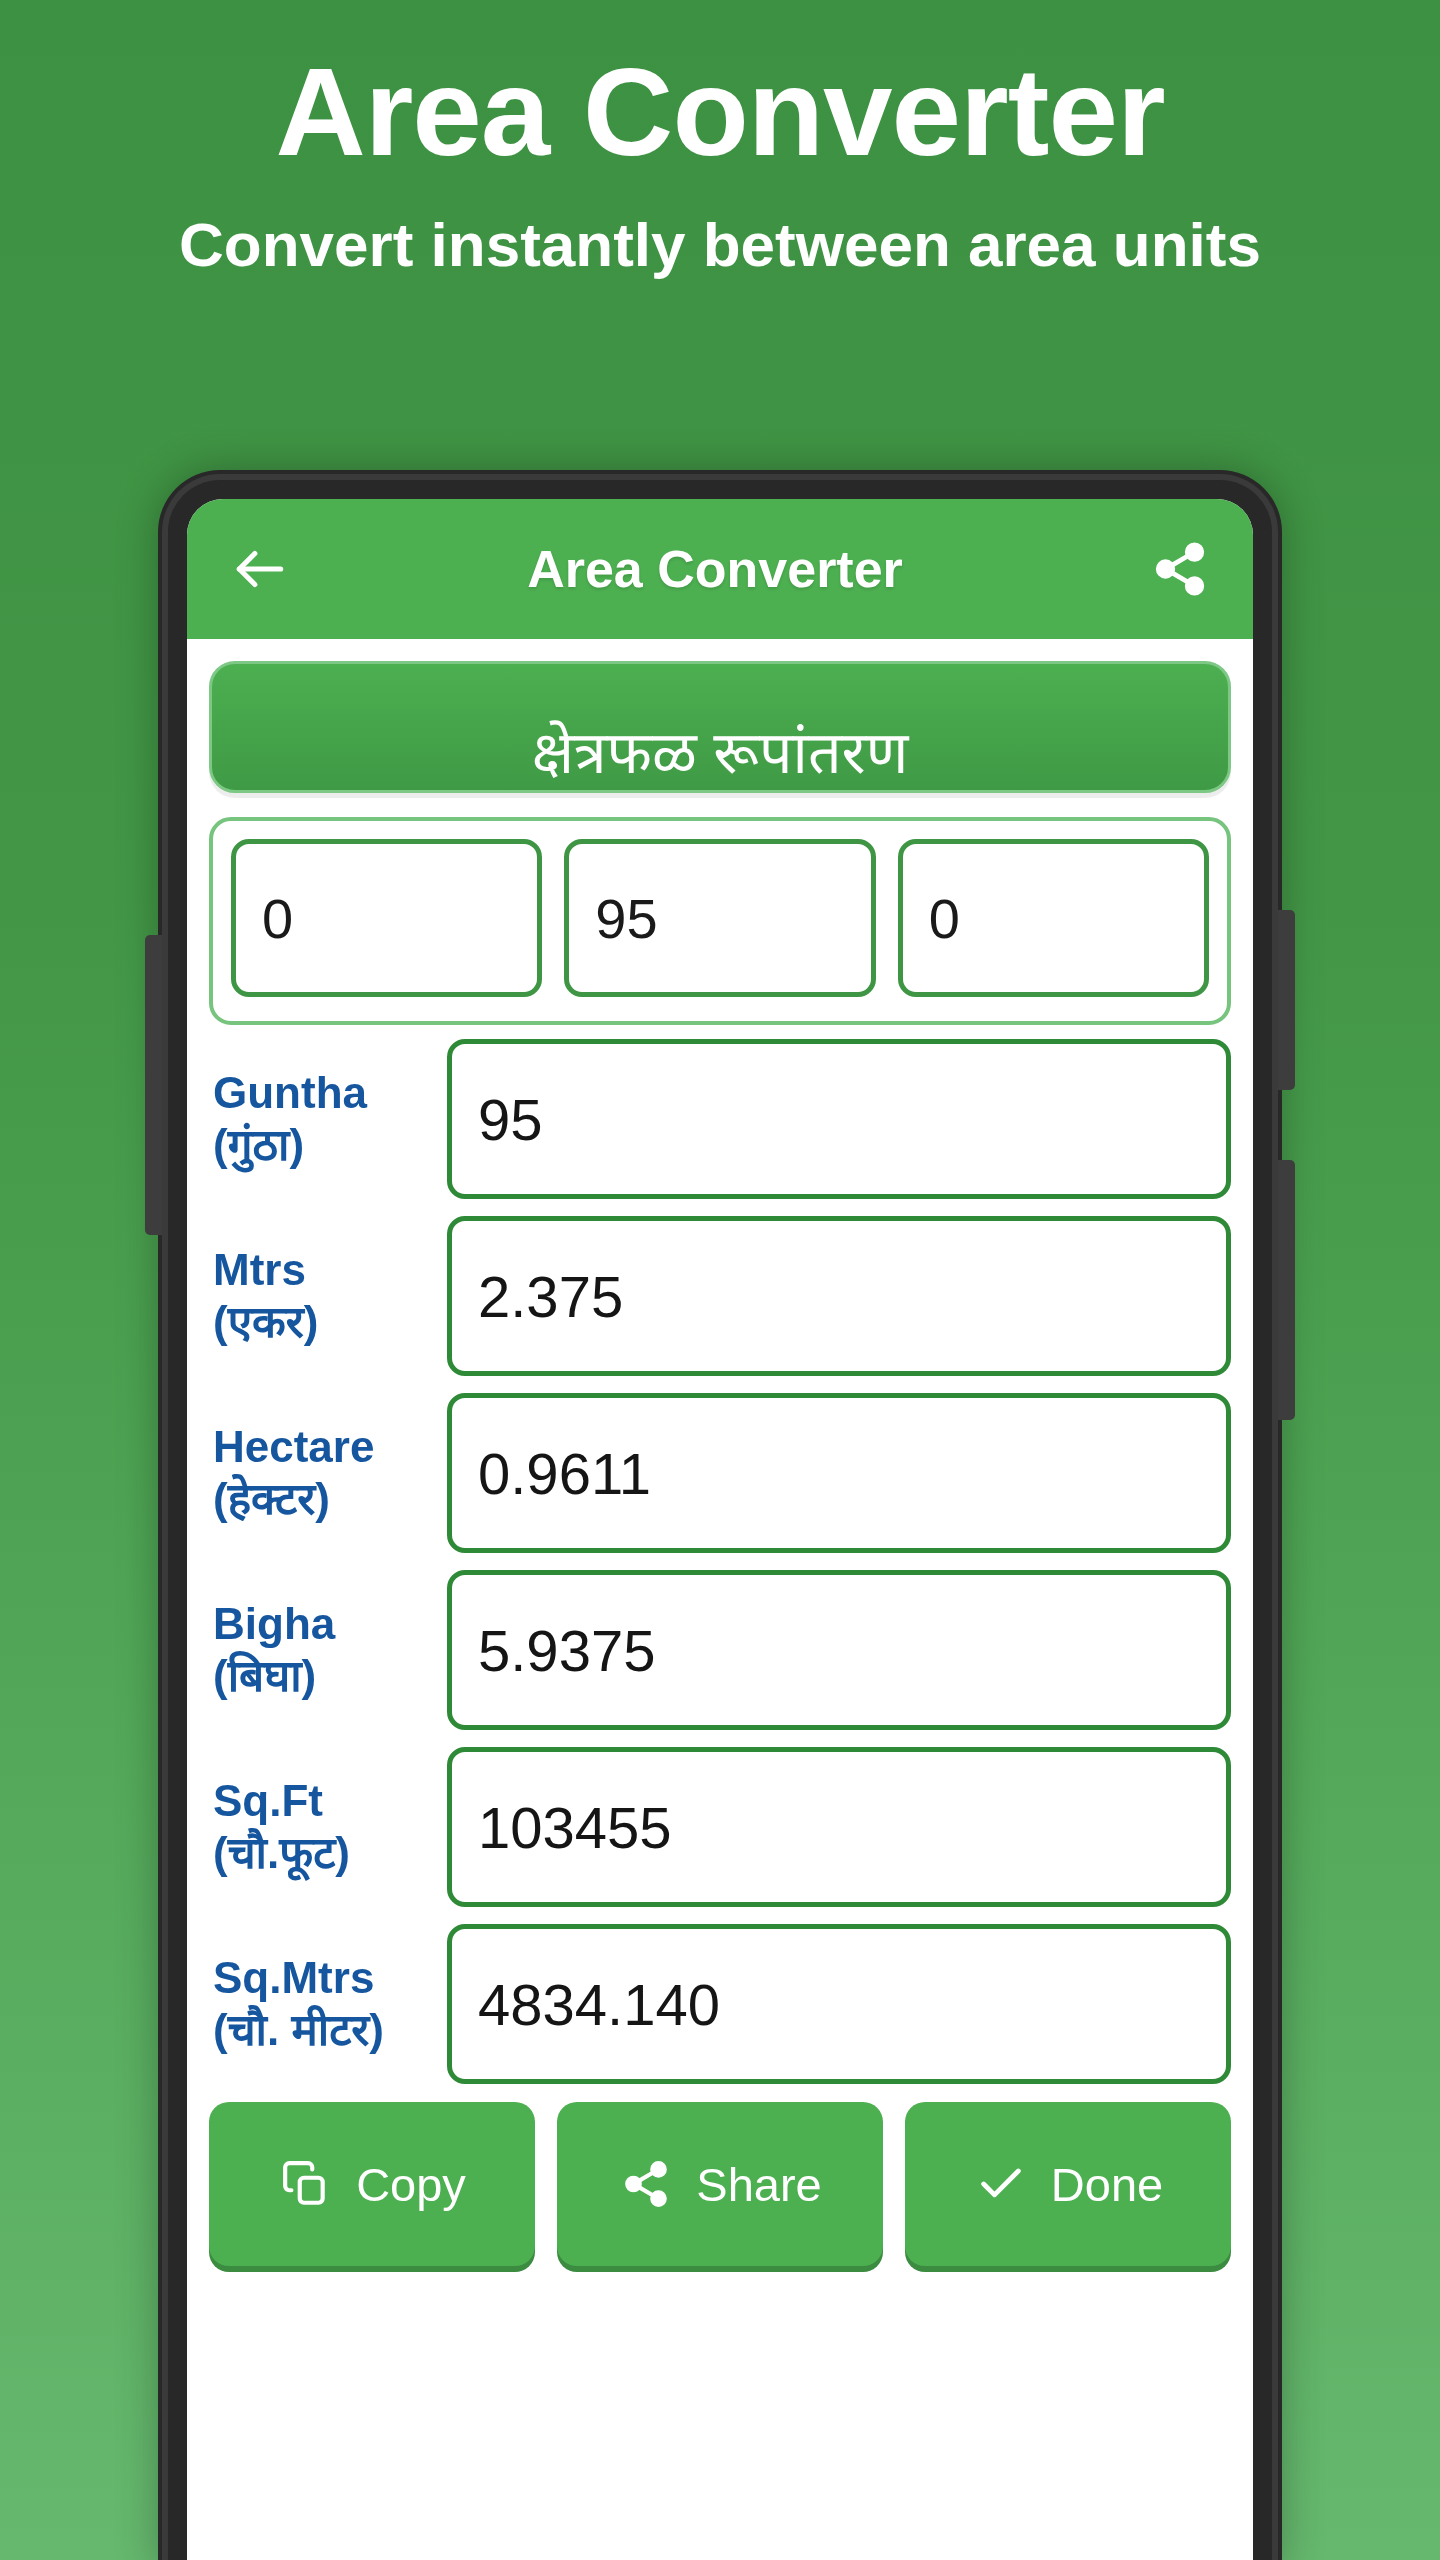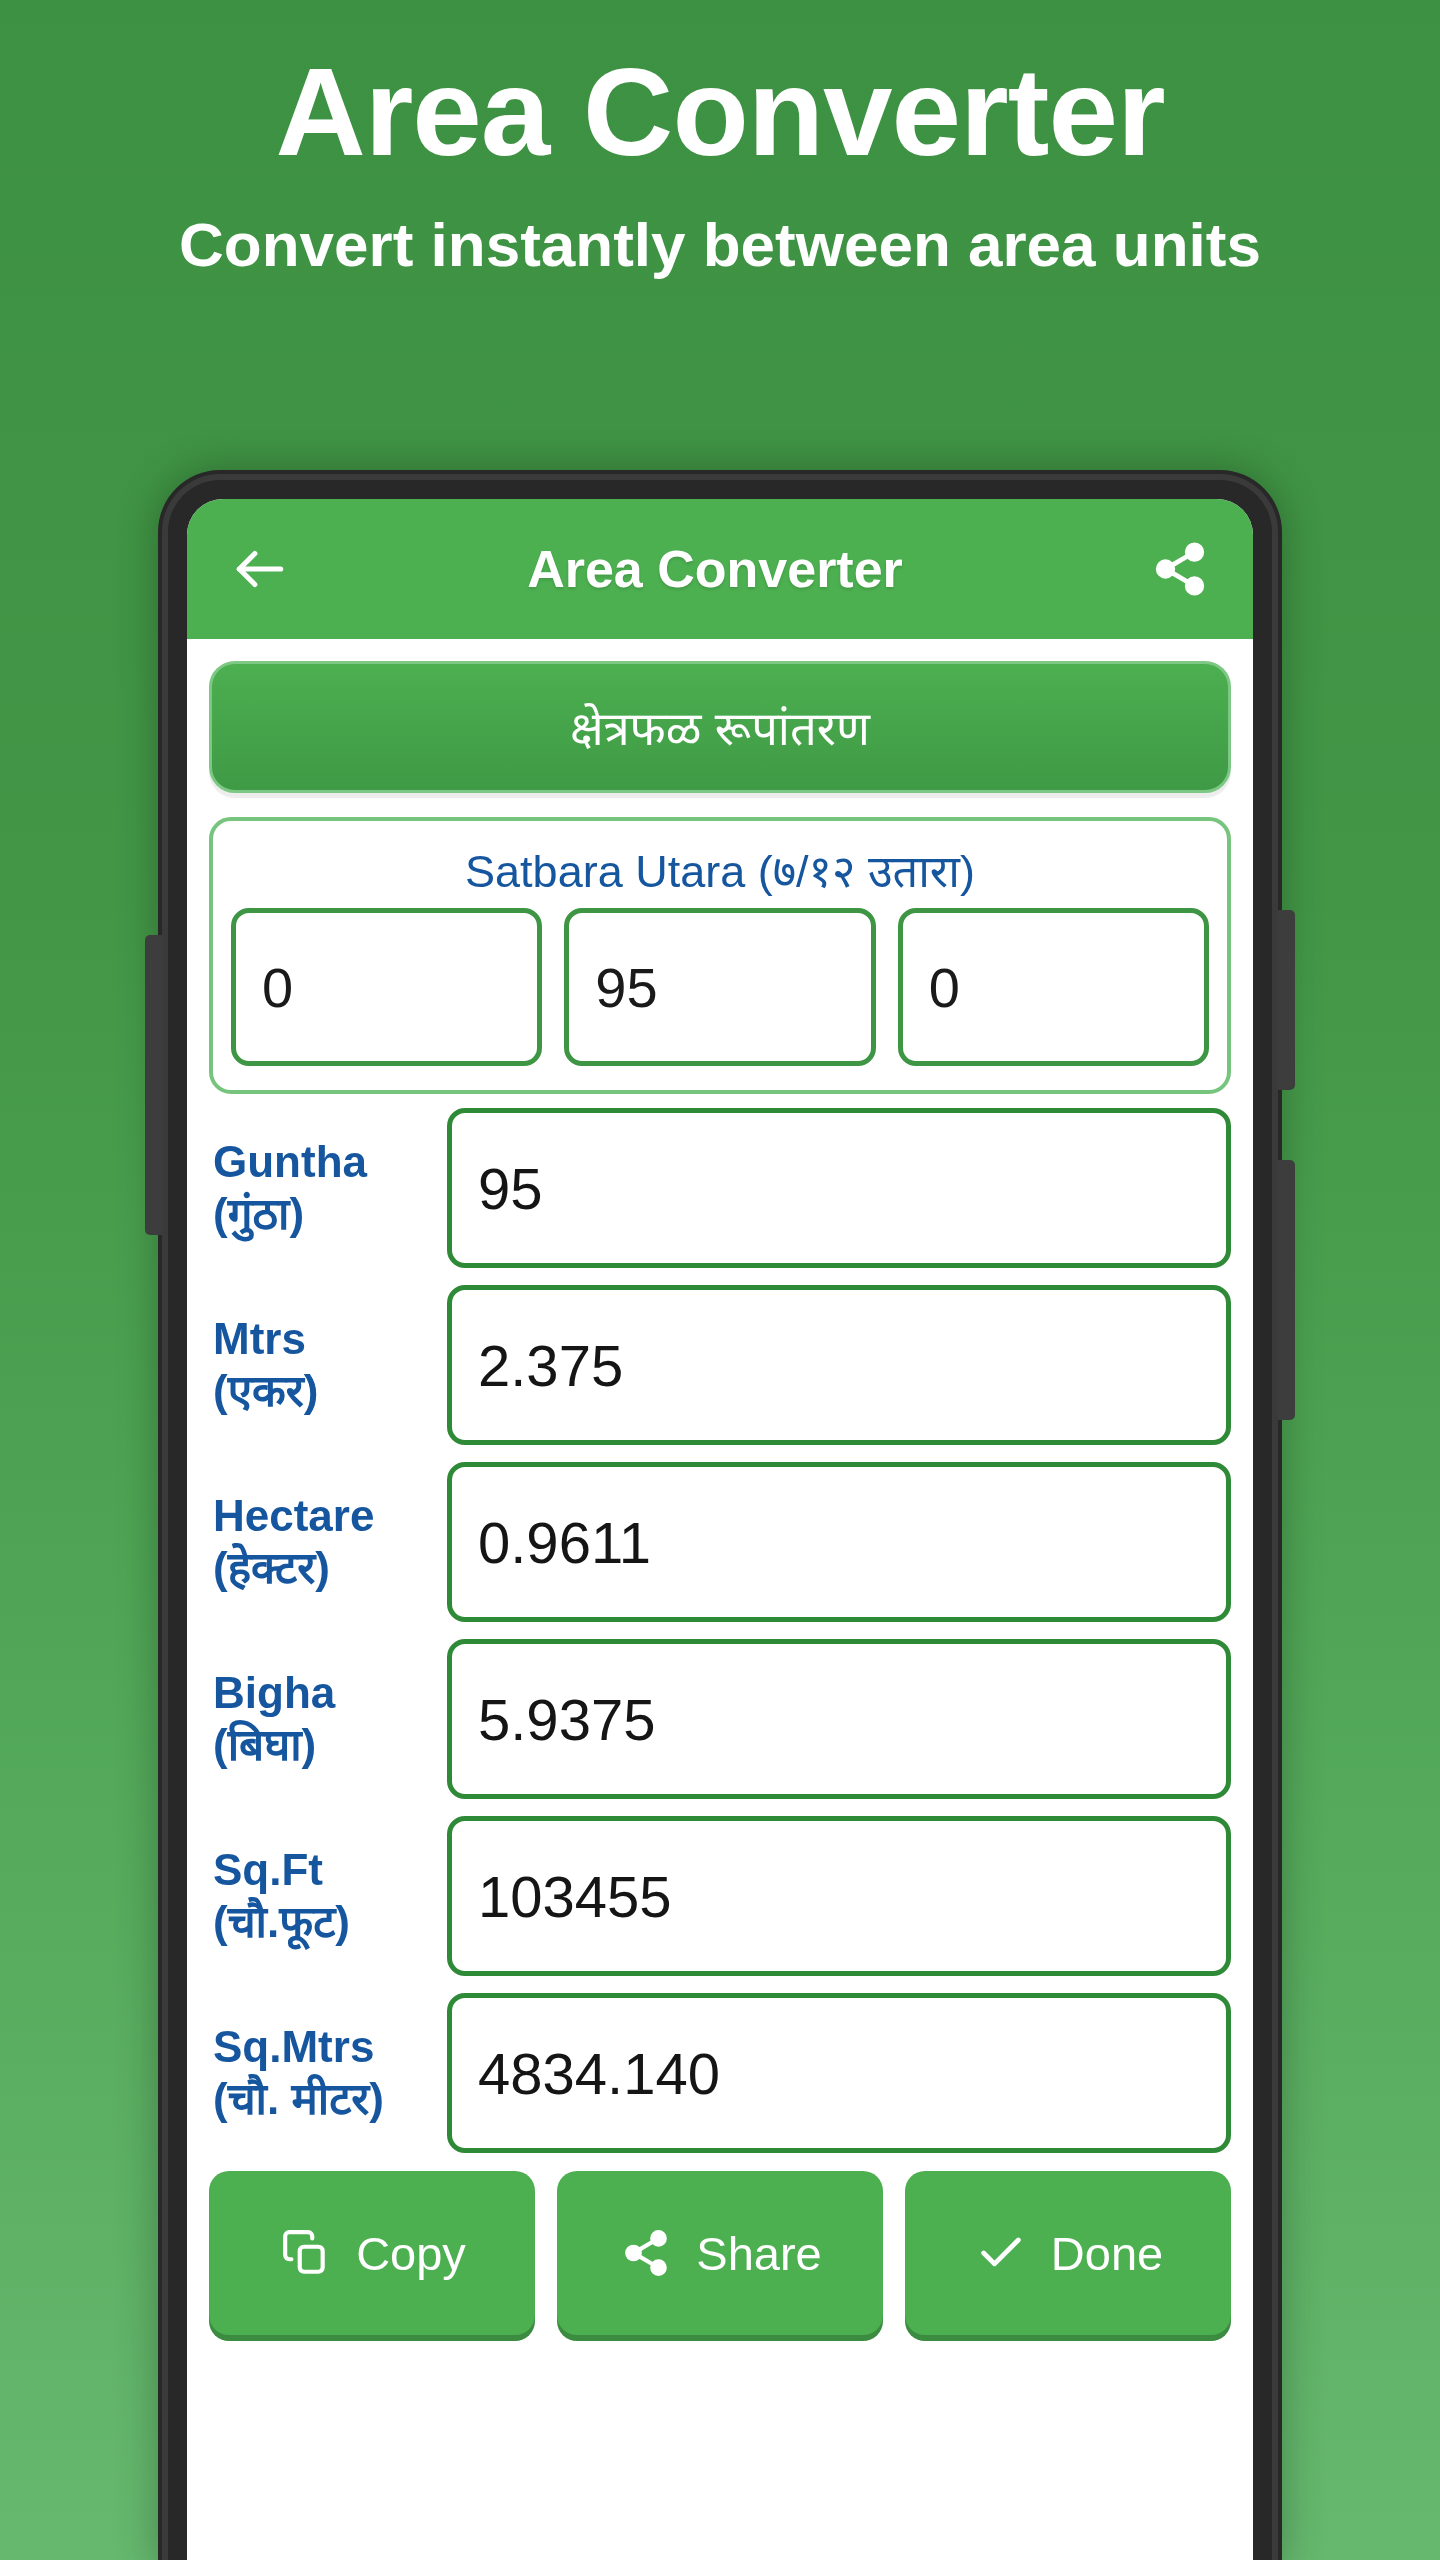--- a/index.html
+++ b/index.html
@@ -140,10 +140,10 @@
     border: 3px solid #7dc884;
     border-radius: 26px;
     display: flex;
-    align-items: center;
-    justify-content: center;
-    color: #ffffff;
-    font-size: 47px;
+    align-items: flex-end;
+    justify-content: center;
+    color: #ffffff;
+    font-size: 59px;
     box-shadow: 0 5px 0 rgba(0,0,0,0.07);
   }
 

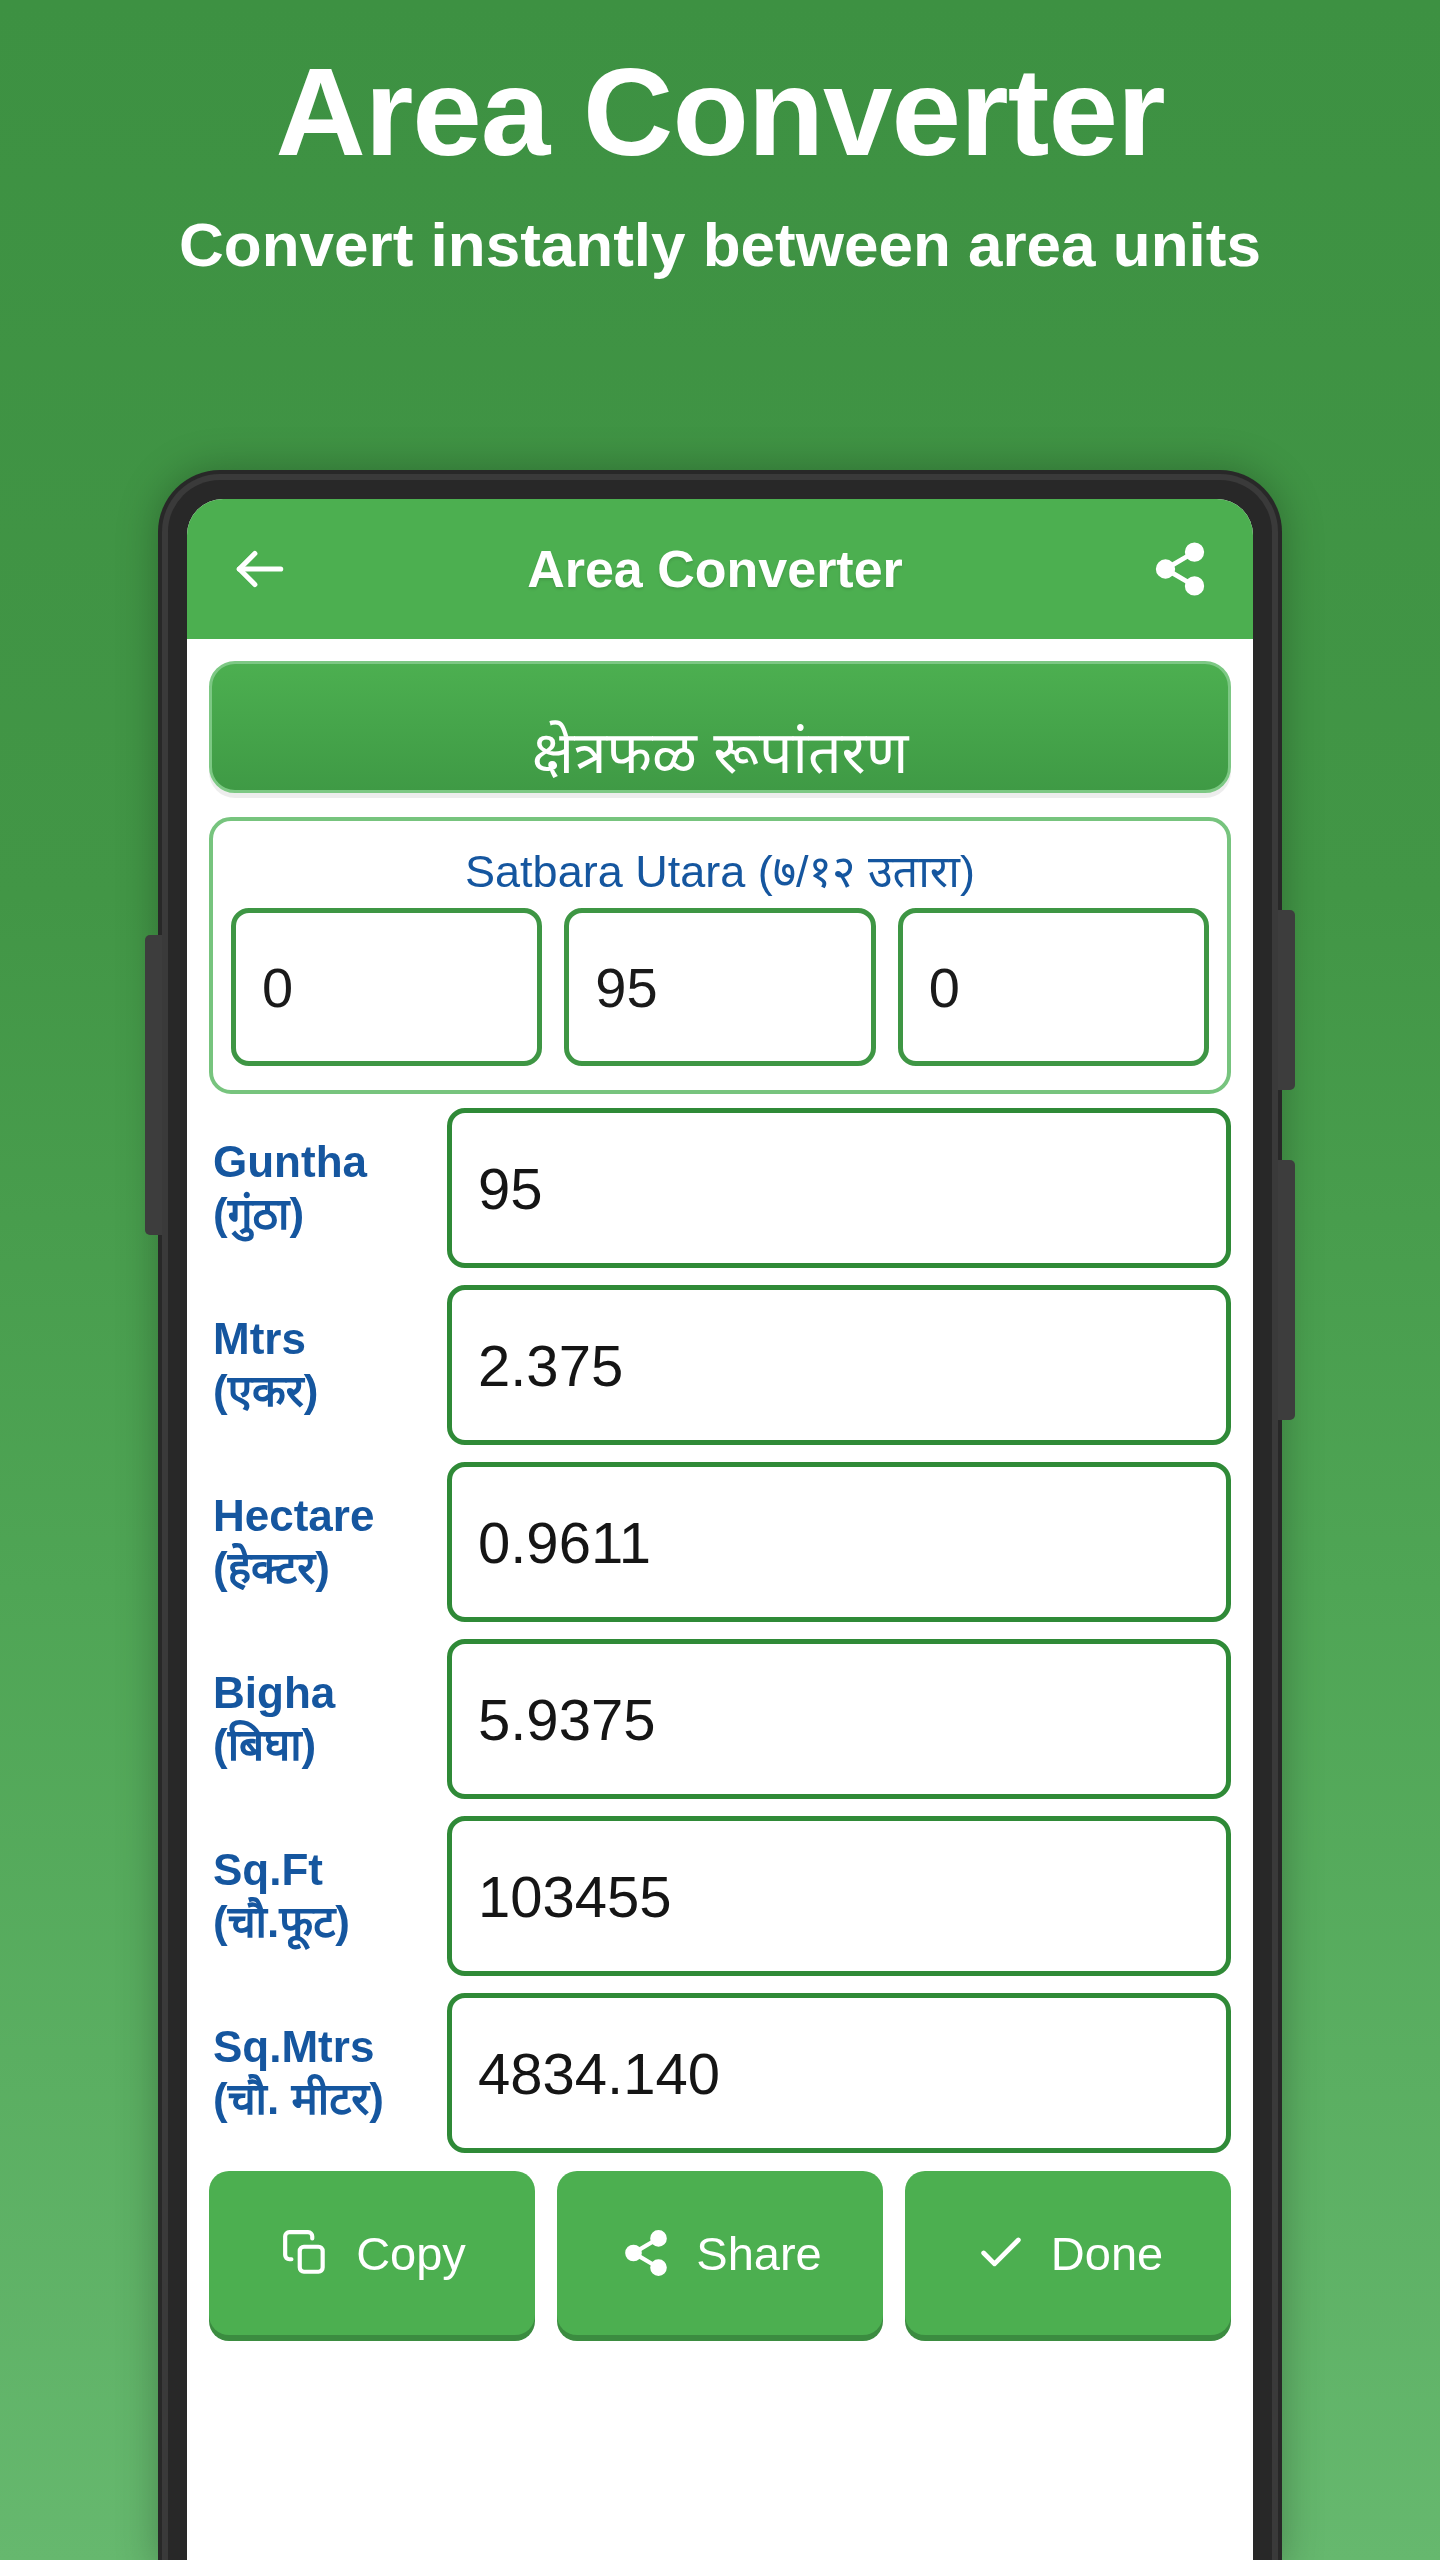--- a/index.html
+++ b/index.html
@@ -294,7 +294,6 @@
       </div>
 
       <div class="satbara-card">
-        <div class="satbara-title">Satbara Utara (७/१२ उतारा)</div>
         <div class="satbara-inputs">
           <div class="cell">0</div>
           <div class="cell">95</div>

